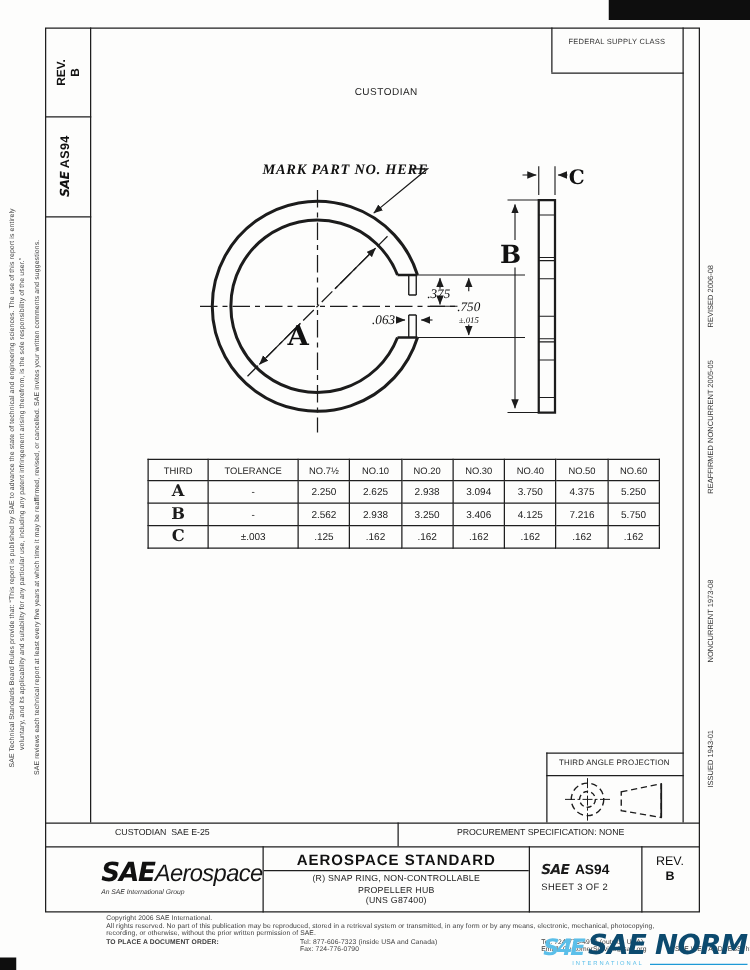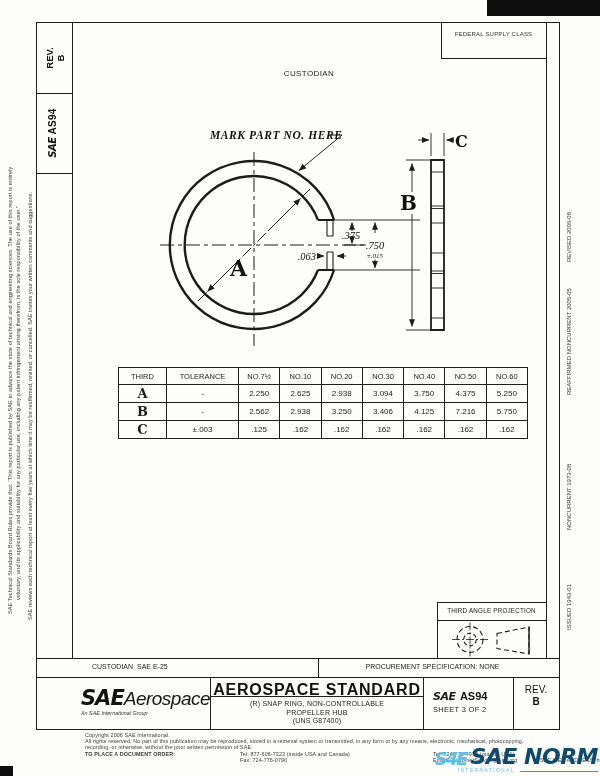--- a/index.html
+++ b/index.html
@@ -45,7 +45,7 @@
   .aero-logo-word{font-family:"Liberation Sans",sans-serif;font-style:italic;font-size:19px;
                   letter-spacing:-.5px;color:#161616;}
   .aero-tagline{font-size:5.4px;font-style:italic;color:#333;}
-  .aero-std{font-size:16px;font-weight:bold;letter-spacing:.8px;color:#111;}
+  .aero-std{font-size:12px;font-weight:bold;letter-spacing:.8px;color:#111;}
   .std-title{font-size:7px;line-height:8.6px;color:#1c1c1c;letter-spacing:.2px;}
   .docnum{font-size:11px;font-weight:bold;color:#111;}
   .sheet{font-size:7.5px;color:#1c1c1c;letter-spacing:.3px;}

